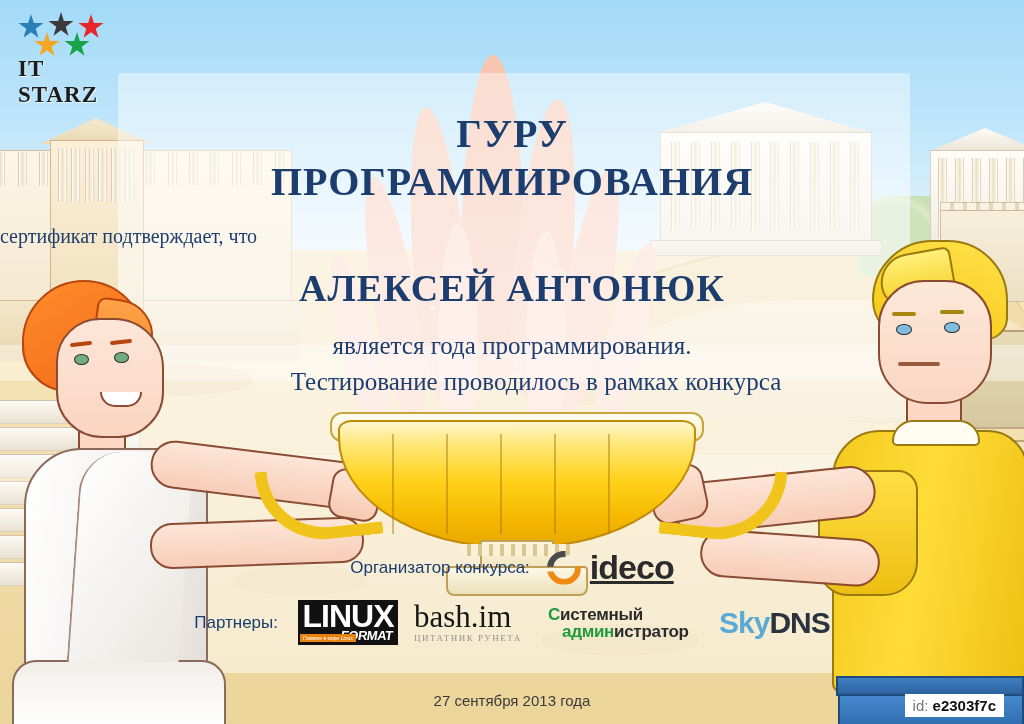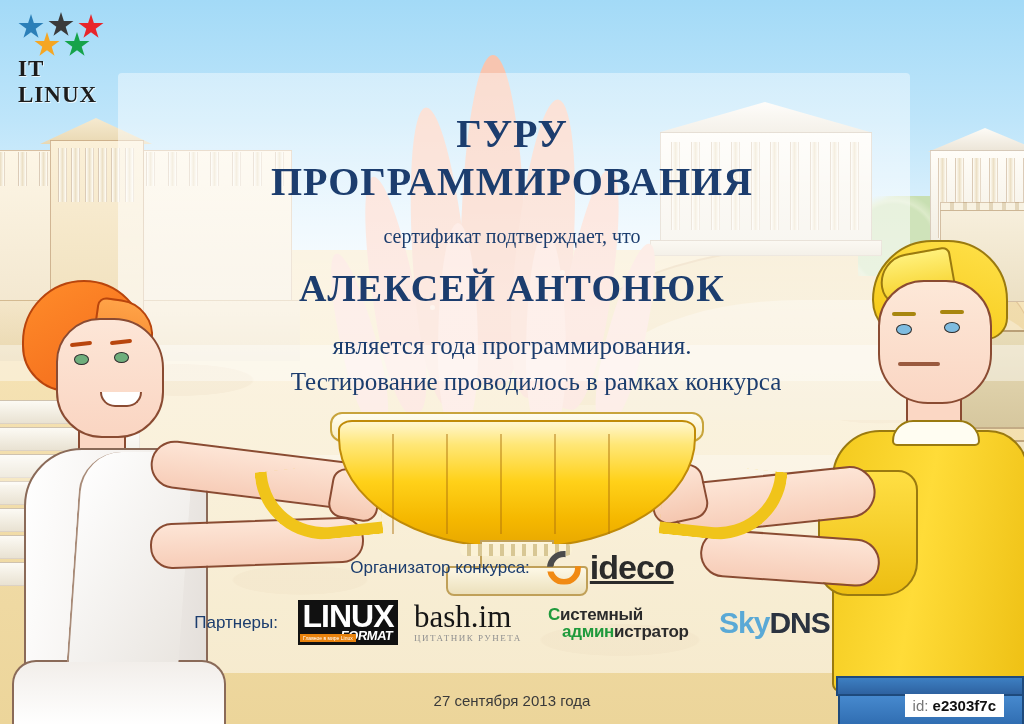--- a/index.html
+++ b/index.html
@@ -429,7 +429,7 @@
       <div class="star" style="left:20px;top:20px;background:#f5a623;"></div>
       <div class="star" style="left:50px;top:20px;background:#16a34a;"></div>
     </div>
-    <div class="logo-text">IT LINUX</div>
+    <div class="logo-text">IT STARZ</div>
   </div>
 
   <div class="content">

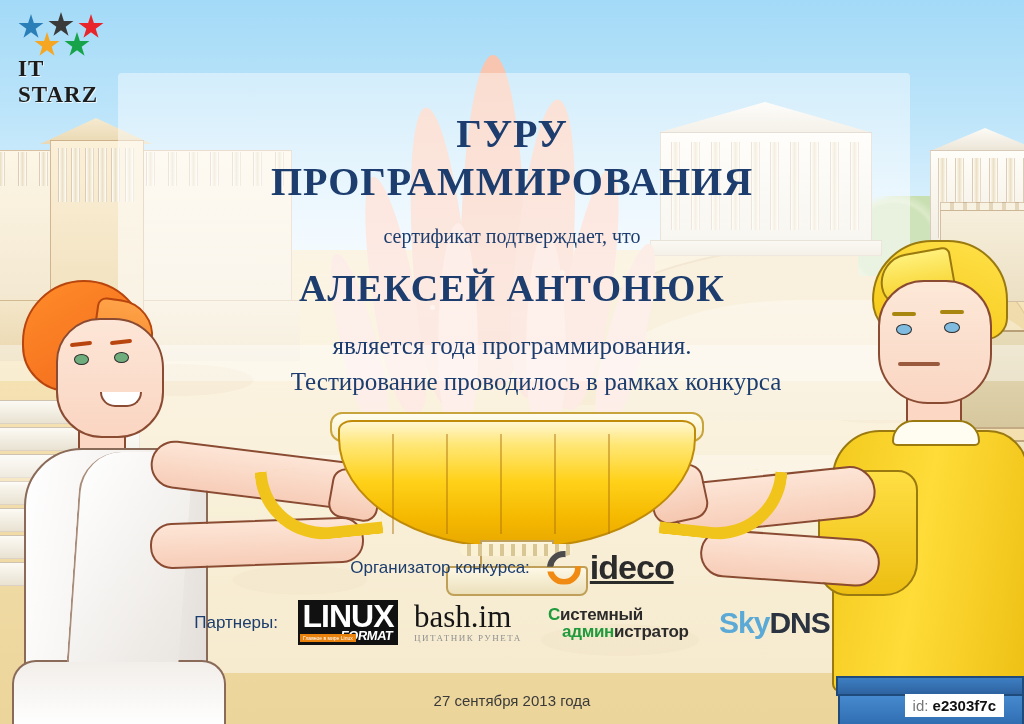--- a/index.html
+++ b/index.html
@@ -209,7 +209,7 @@
     font-family:"Liberation Serif",serif;font-weight:bold;}
   .t-l1{top:110px;font-size:40px;letter-spacing:1px;}
   .t-l2{top:158px;font-size:40px;letter-spacing:1px;}
-  .t-sub{position:absolute;top:225px;left:0;width:1024px;text-align:center;color:#1c3d6e;
+  .t-sub{position:absolute;top:225px;left:0;width:1024px;color:#1c3d6e;
     font-family:"Liberation Serif",serif;font-size:20px;}
   .t-name{position:absolute;top:266px;left:0;width:1024px;text-align:center;color:#1c3d6e;
     font-family:"Liberation Serif",serif;font-weight:bold;font-size:38px;letter-spacing:1px;}

